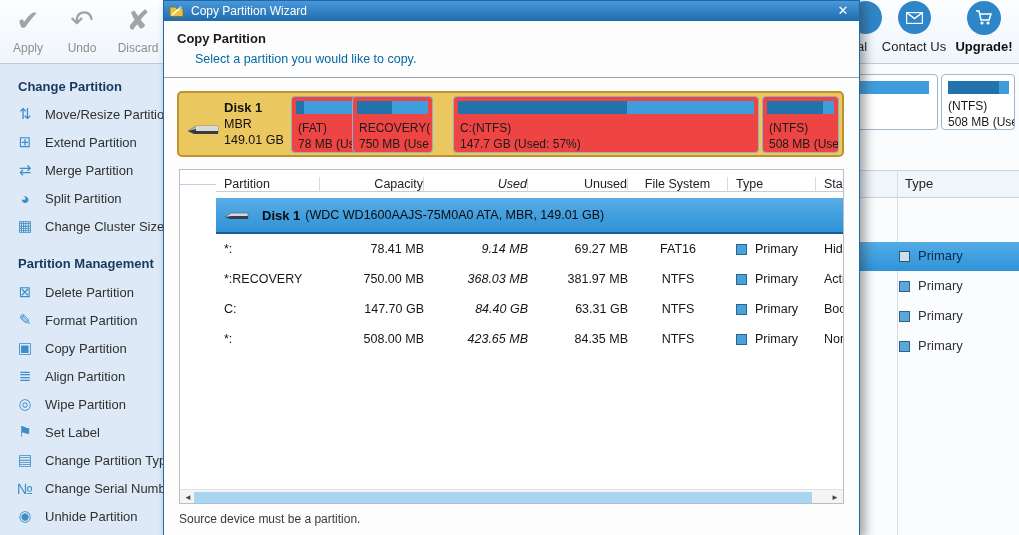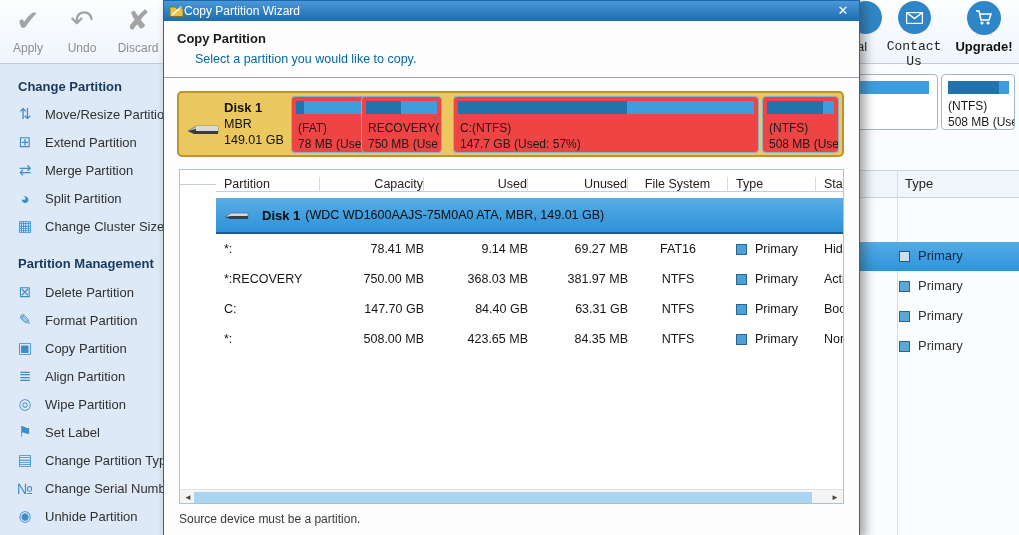--- a/index.html
+++ b/index.html
@@ -48,7 +48,7 @@
             background:#fdfdfd; border:1px solid #1c6aac; box-shadow:5px 3px 10px rgba(50,50,50,.45); }
   .d-title { position:absolute; left:0; top:0; width:100%; height:20px;
              background:linear-gradient(#4a98da,#1e6cac); display:flex; align-items:center; }
-  .d-title-txt { color:#fff; font-size:12px; }
+  .d-title-txt { color:#fff; font-size:12px; margin-left:7px; }
   .d-close { position:absolute; right:7px; top:1px; width:18px; height:17px; color:#fff; font-size:13px;
              text-align:center; line-height:17px; cursor:default; }
   .d-head { position:absolute; left:0; top:20px; width:100%; height:56px; background:#fdfdfd; }

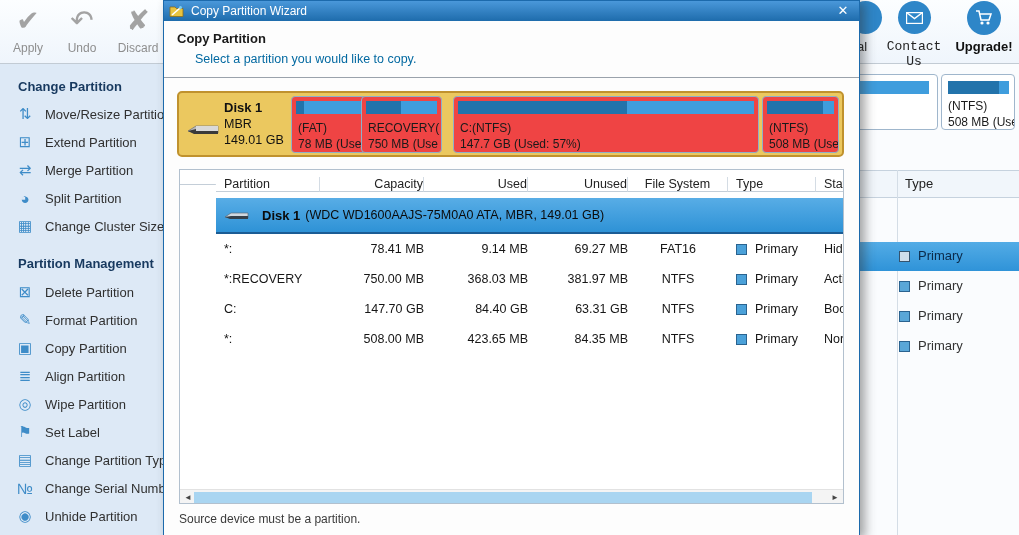--- a/index.html
+++ b/index.html
@@ -124,7 +124,7 @@
       <path d="M0.5 0.5 L8.5 6.5 L16.5 0.5" fill="none" stroke="#fff" stroke-width="1.4"></path>
     </svg>
   </div>
-  <div class="tb-right-lbl" style="left:880px; width:68px;font-family:Liberation Mono, monospace;">Contact Us</div>
+  <div class="tb-right-lbl" style="left:880px; width:68px;">Contact Us</div>
 
   <div class="circle-btn" style="left:967px; width:34px; height:34px;">
     <svg width="18" height="16" viewBox="0 0 18 16">

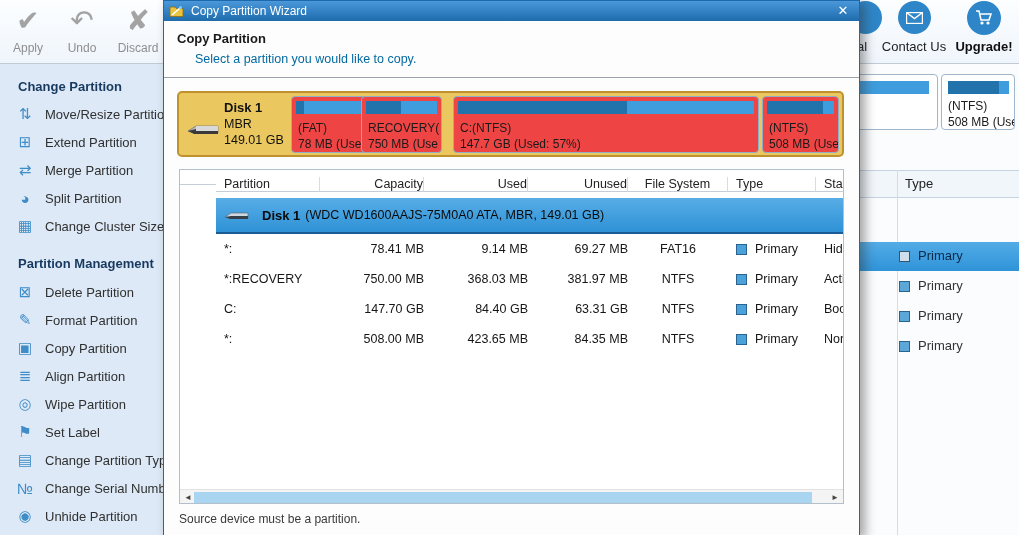--- a/index.html
+++ b/index.html
@@ -254,7 +254,7 @@
         <div class="pb-l1">(FAT)</div>
         <div class="pb-l2">78 MB (Used</div>
       </div>
-      <div class="pblock" style="left:182px; width:81px;">
+      <div class="pblock" style="left:173px; width:81px;">
         <div class="pbar">
             <div class="pbar-used" style="width: 49%;"></div>
           </div>

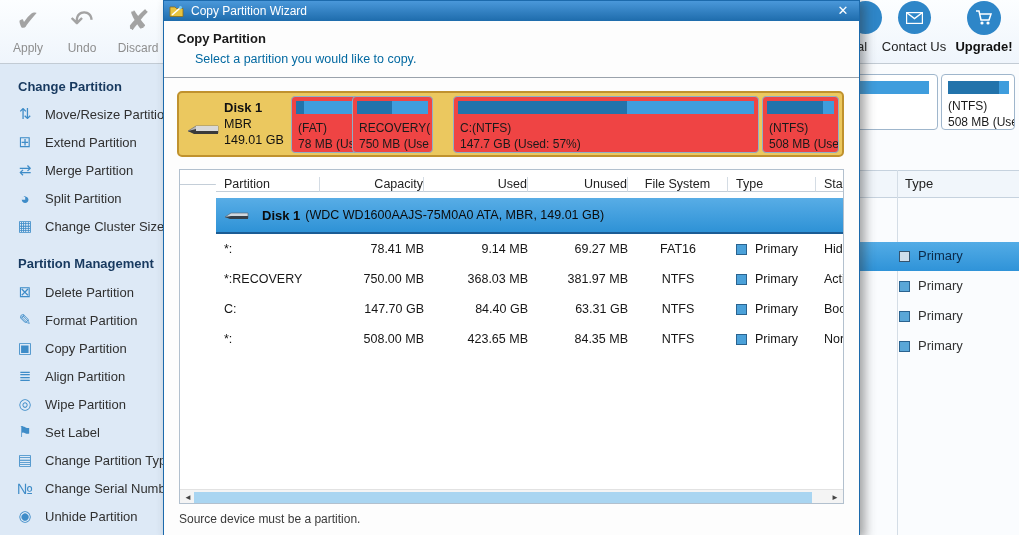--- a/index.html
+++ b/index.html
@@ -70,7 +70,7 @@
   .thead { display:flex; height:28px;align-items:center; }
   .th { flex-shrink:0; display:flex; align-items:center; font-size:12.5px; color:#222;
         border-right:1px solid #d4dce4; border-bottom:1px solid #c4ced8; }
-  .c0{width:36px;} .c1{width:104px;} .c2{width:104px;} .c3{width:104px;}
+  .c0{width:36px;} .c1{width:104px;} .c2{width:104px;} .c3{width:104px;font-style:italic;}
   .c4{width:100px;} .c5{width:100px;} .c6{width:88px;} .c7{width:120px;}
   .al{justify-content:flex-start; padding-left:8px;}
   .ar{justify-content:flex-end; padding-right:0;}

